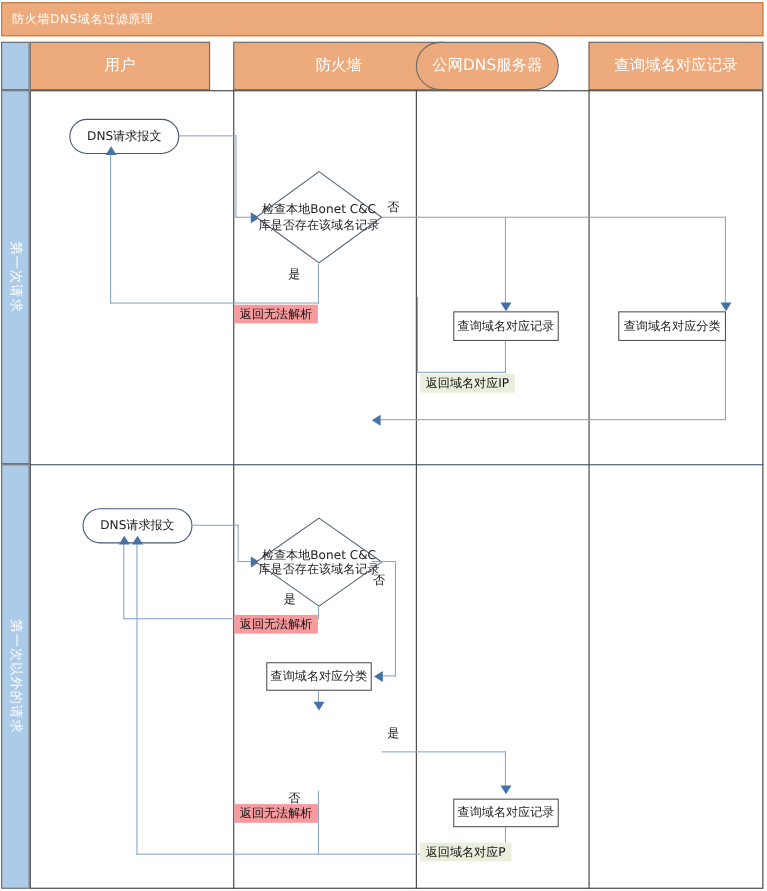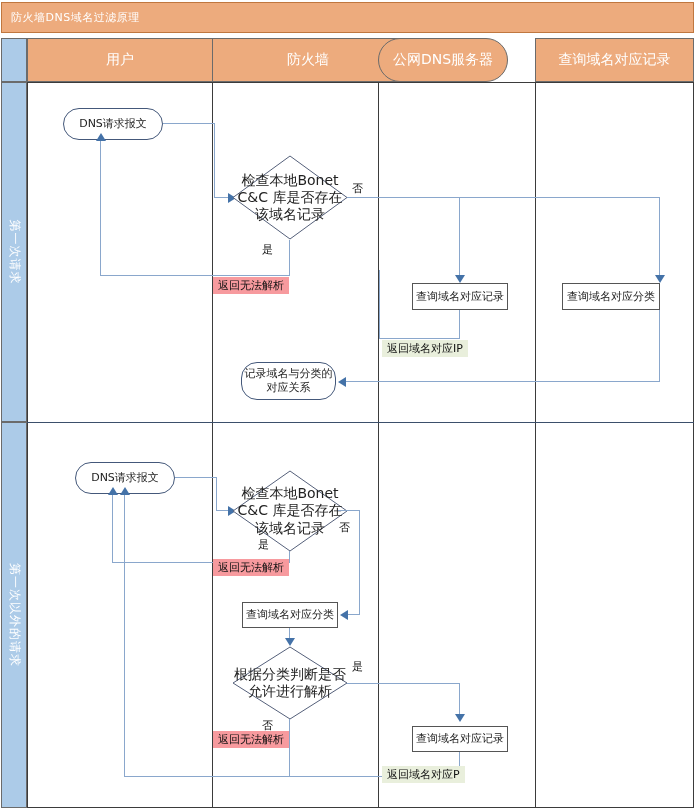--- a/index.html
+++ b/index.html
@@ -75,7 +75,7 @@
   </div>
 
   <div class="hdr-corner"></div>
-  <div class="hdr" style="left:27px;width:186px;">
+  <div class="hdr" style="left:27px;width:164px;">
     <span>用户</span>
   </div>
   <div class="hdr" style="left:212px;width:192px;">

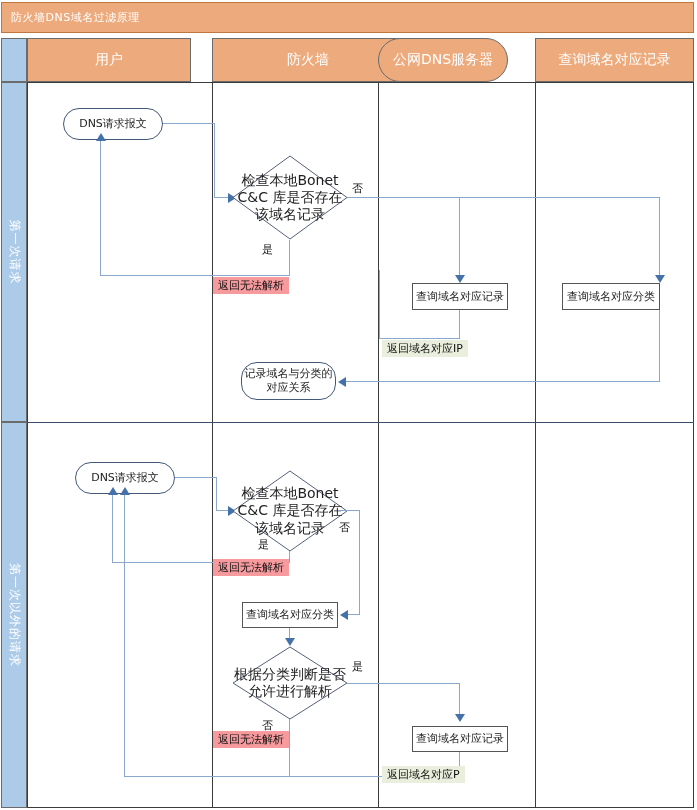--- a/index.html
+++ b/index.html
@@ -45,7 +45,7 @@
   .diamond svg{position:absolute;left:0;top:0;}
   .diamond .dlabel{position:absolute;left:0;top:0;width:100%;height:100%;
     display:flex;align-items:center;justify-content:flex-start;text-align:center;
-    font-size:14px;color:#222;line-height:1.22;pointer-events:none;}
+    font-size:11px;color:#222;line-height:1.22;pointer-events:none;}
 
   
   .ln{position:absolute;background:#8aa7cc;}

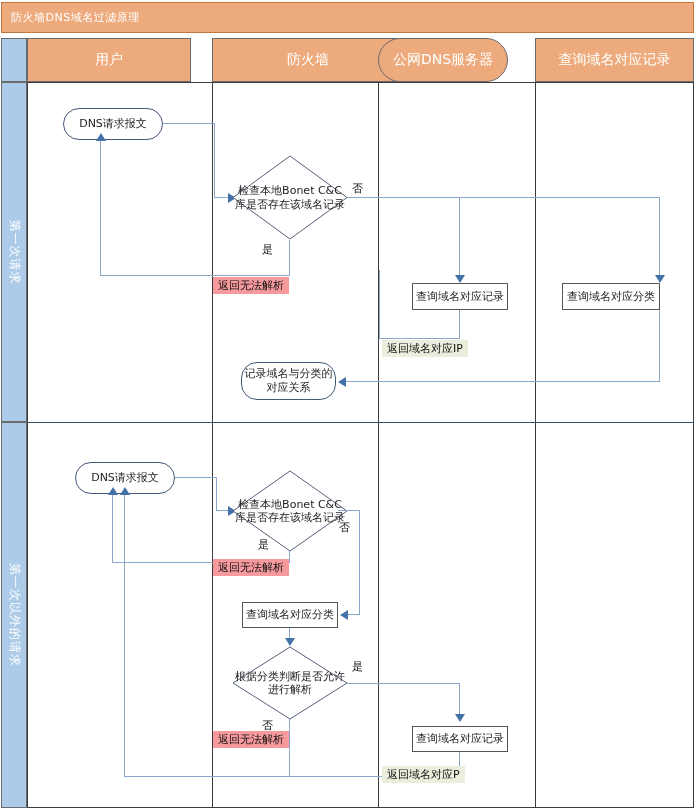--- a/index.html
+++ b/index.html
@@ -150,9 +150,6 @@
   <div class="ln lnh" style="left:346px;top:381px;width:314px;"></div>
   <div class="arrow arr-left" style="left:338px;top:377px;"></div>
 
-  <div class="node term" style="left:241px;top:362px;width:95px;height:38px;">
-    <span>记录域名与分类的对应关系</span>
-  </div>
 
   <div class="node term" style="left:75px;top:462px;width:100px;height:32px;">
     <span>DNS请求报文</span>

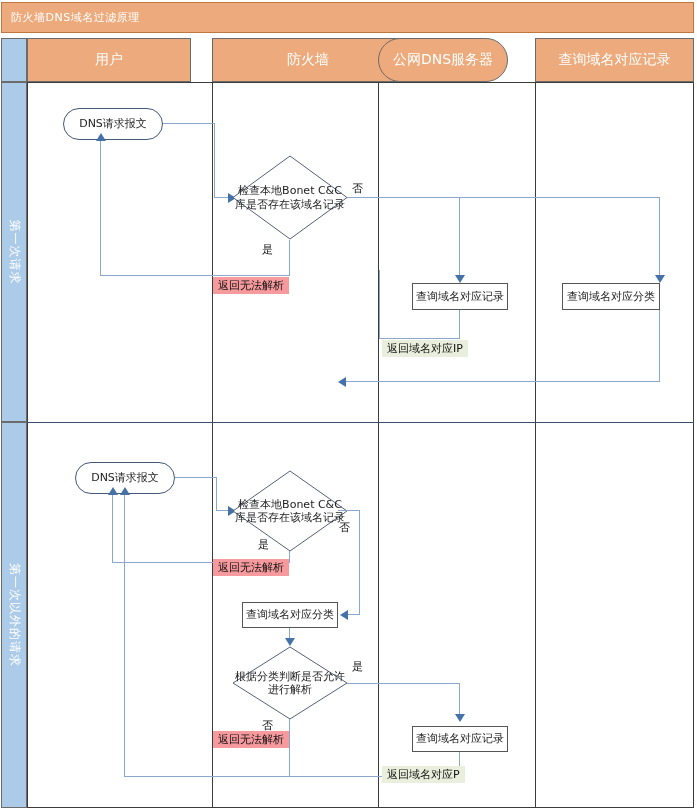--- a/index.html
+++ b/index.html
@@ -190,14 +190,6 @@
   <div class="ln lnv" style="left:289px;top:628px;height:12px;"></div>
   <div class="arrow arr-down" style="left:285px;top:638px;"></div>
 
-  <div class="diamond" style="left:232px;top:646px;width:116px;height:74px;">
-    <svg width="116" height="74" viewBox="0 0 116 74">
-      <polygon points="58,1 115,37 58,73 1,37" fill="#ffffff" stroke="#55607a" stroke-width="1"></polygon>
-    </svg>
-    <div class="dlabel">
-        <span>根据分类判断是否允许进行解析</span>
-      </div>
-  </div>
 
   <span class="elabel" style="left:352px;top:659px;">是</span>
   <div class="ln lnh" style="left:347px;top:683px;width:113px;"></div>

